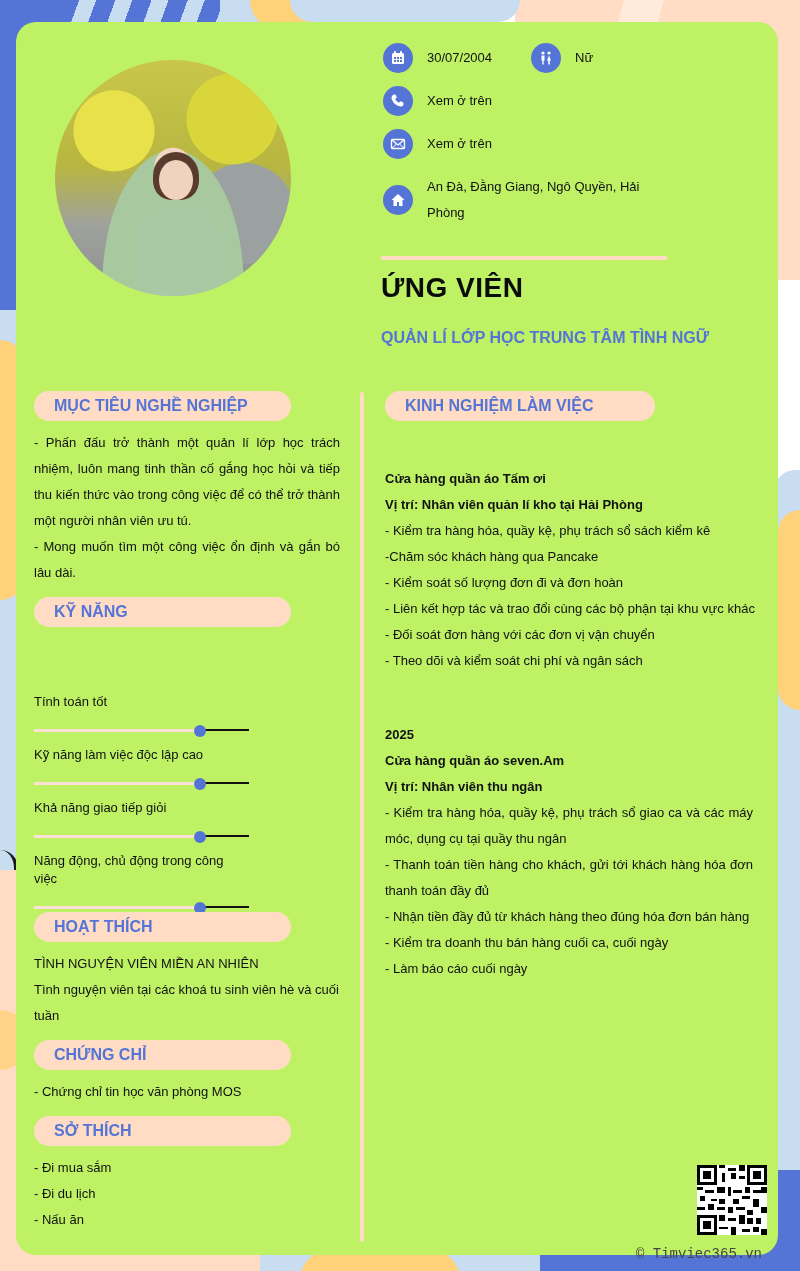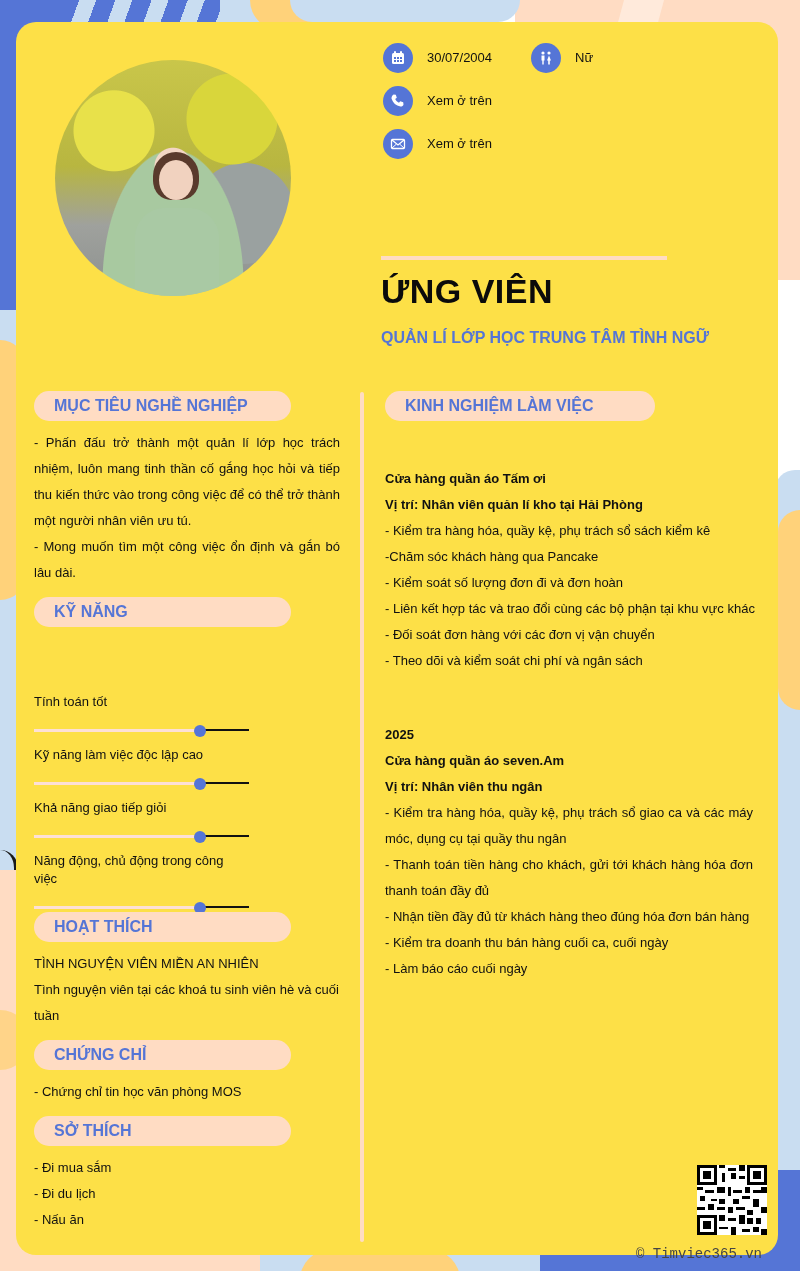--- a/index.html
+++ b/index.html
@@ -36,7 +36,7 @@
   
   .card {
     position: absolute; left: 16px; top: 22px; width: 762px; height: 1233px;
-    background: #fde047; border-radius: 20px;
+    background: #bef264; border-radius: 20px;
   }
   .avatar {
     position: absolute; left: 39px; top: 38px; width: 236px; height: 236px; border-radius: 50%;

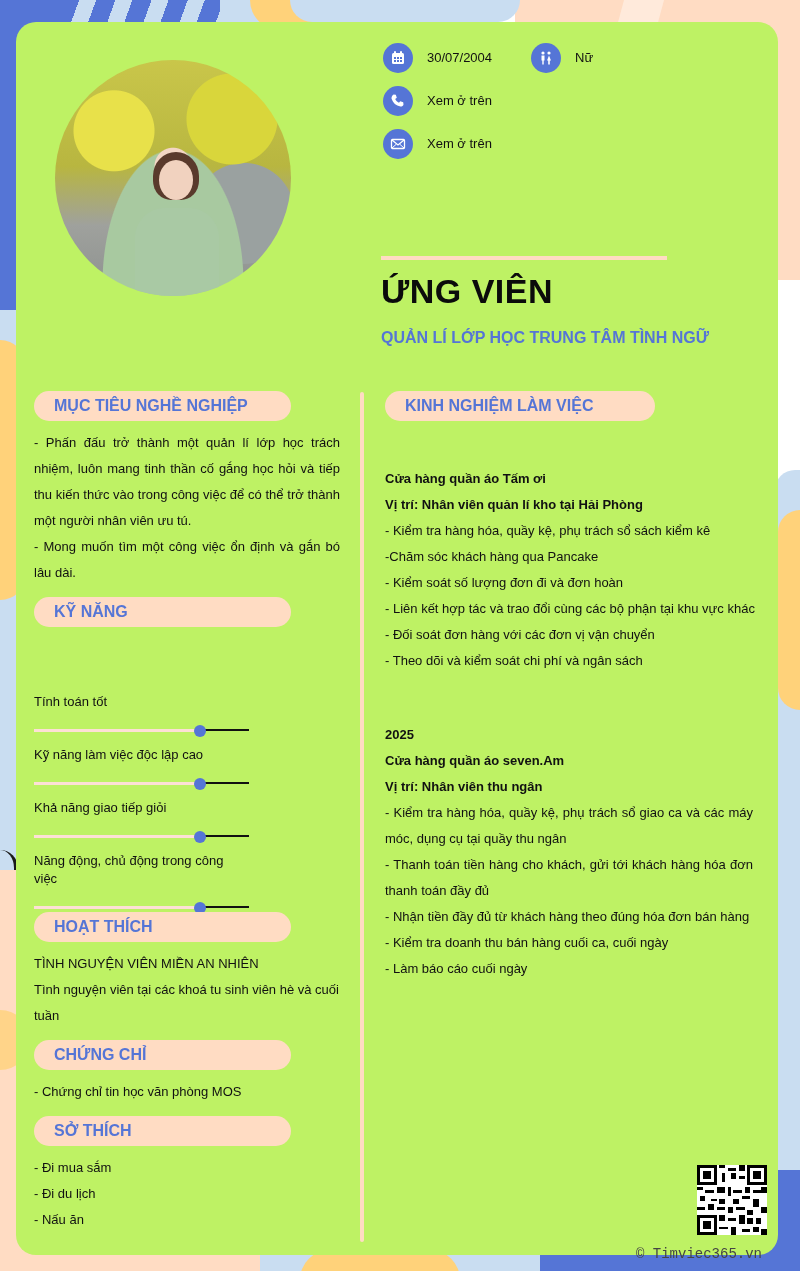--- a/index.html
+++ b/index.html
@@ -169,6 +169,17 @@
         </svg>
     </span>
     <span class="contact-text">Xem ở trên</span>
+  </div>
+  <div class="contact-row" style="left:367px; top:152px; align-items:center;">
+    <span class="icon-circle">
+      <svg viewBox="0 0 16 16">
+          <path d="M8 2L1.5 8h2v6h3.5v-4h2v4h3.5V8h2z"></path>
+        </svg>
+    </span>
+    <span class="contact-text">
+      <span style="display:block">An Đà, Đằng Giang, Ngô Quyền, Hải</span>
+      <span style="display:block">Phòng</span>
+    </span>
   </div>
 
   <div class="name-line"></div>

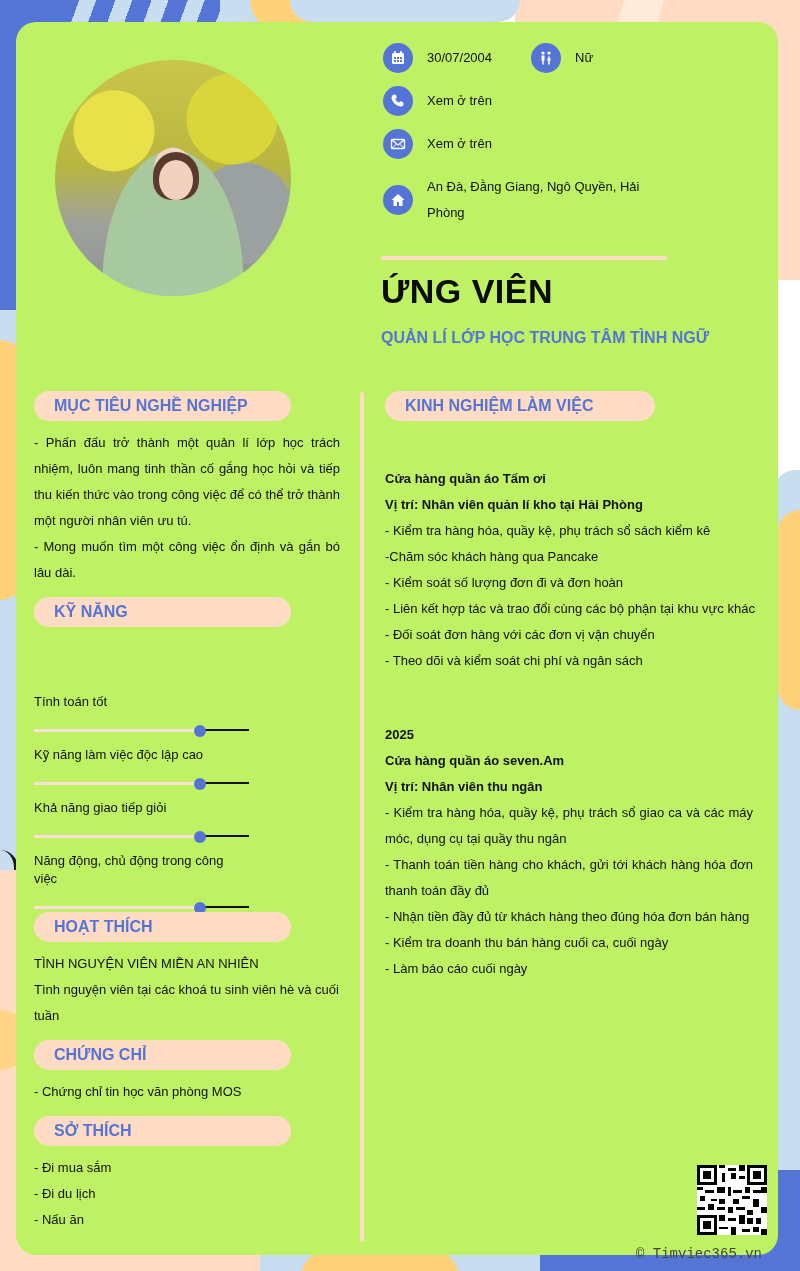--- a/index.html
+++ b/index.html
@@ -63,7 +63,7 @@
   .contact-text { margin-left: 14px; line-height: 26px; }
 
   .name-line { position: absolute; left: 365px; top: 234px; width: 286px; height: 4px; background: #ffdcc3; }
-  .name { position: absolute; left: 365px; top: 250px; font-size: 34px; font-weight: 700; letter-spacing: .5px; color: #0b0b0b; }
+  .name { position: absolute; left: 365px; top: 250px; font-size: 28px; font-weight: 700; letter-spacing: .5px; color: #0b0b0b; }
   .job-title { position: absolute; left: 365px; top: 307px; font-size: 16px; font-weight: 700; color: #5575d6; }
 
   .divider { position: absolute; left: 344px; top: 370px; width: 4px; height: 850px; background: #ffdcc3; border-radius: 2px; }

